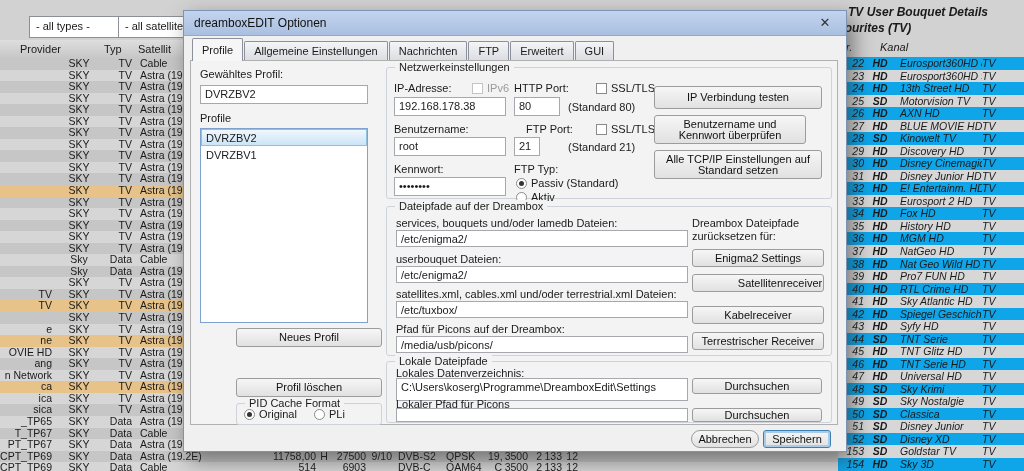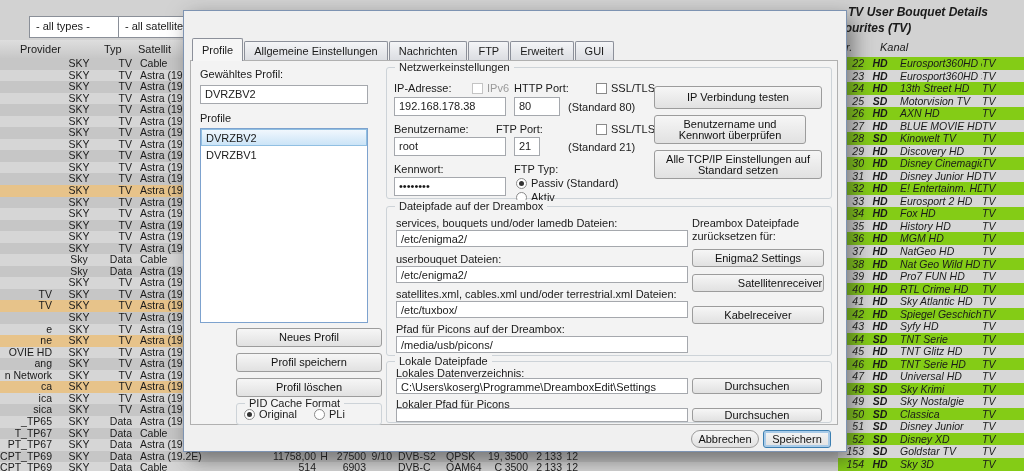--- a/index.html
+++ b/index.html
@@ -934,6 +934,10 @@
     </div>
 
   <div class="dialog">
+    <div class="titlebar">
+      <span>dreamboxEDIT Optionen</span>
+      <span class="close-x">✕</span>
+    </div>
 
     <div class="tabs">
 

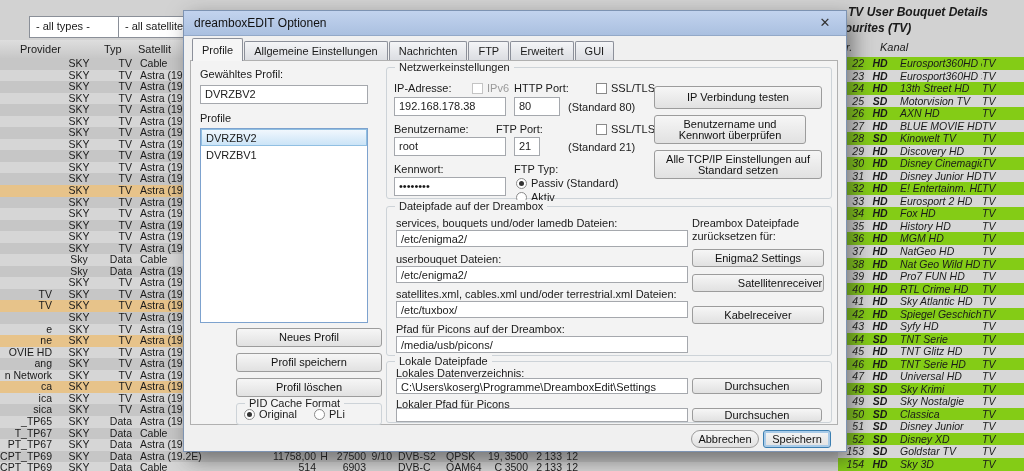--- a/index.html
+++ b/index.html
@@ -45,7 +45,7 @@
   .rp-hkanal{position:absolute;left:880px;top:41px;font-size:11px;font-style:italic;z-index:5;}
   .rp-rows{position:absolute;left:838px;top:57px;width:186px;z-index:5;}
   .rp-row{display:flex;height:12.54px;line-height:12.6px;font-size:10.5px;
-    font-style:italic;background:#84cc16;white-space:nowrap;}
+    font-style:italic;background:#0ea5e9;white-space:nowrap;}
   .rp-row.odd{background:#d7d7d7;}
   .rp-row span{overflow:hidden;}
   .rp-nr{flex:none;width:26px;text-align:right;padding-right:2px;}

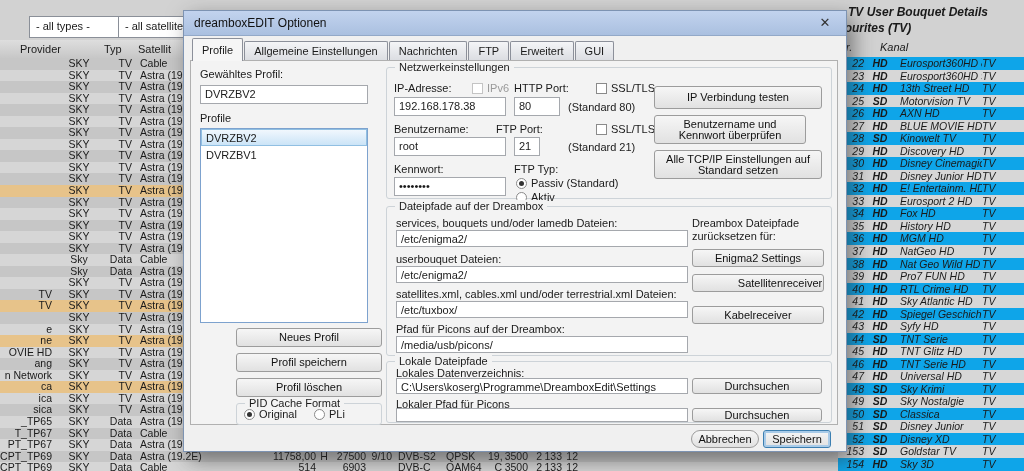--- a/index.html
+++ b/index.html
@@ -983,7 +983,7 @@
     <div class="input" style="left:330px;top:86px;width:46px;height:19px;">80</div>
     <div class="lbl" style="left:384px;top:90px;">(Standard 80)</div>
     <div class="lbl" style="left:210px;top:112px;">Benutzername:</div>
-    <div class="lbl" style="left:312px;top:112px;">FTP Port:</div>
+    <div class="lbl" style="left:342px;top:112px;">FTP Port:</div>
     <span class="cb" style="left:412px;top:113px;"></span>
     <div class="lbl" style="left:427px;top:112px;">SSL/TLS</div>
     <div class="input" style="left:210px;top:126px;width:112px;height:19px;">root</div>

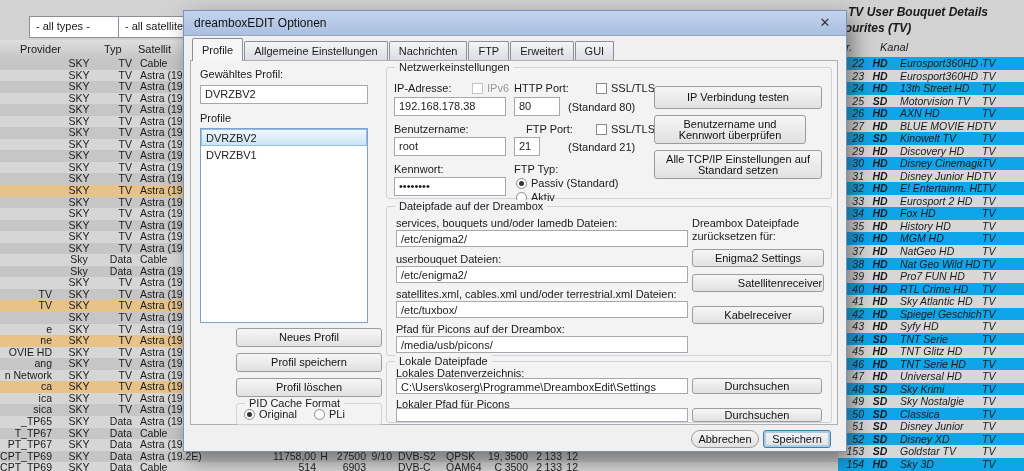--- a/index.html
+++ b/index.html
@@ -1016,6 +1016,7 @@
     <div class="btn" style="left:508px;top:238px;width:132px;height:18px;">Enigma2 Settings</div>
     <div class="btn" style="left:508px;top:263px;width:132px;height:18px;padding-left:44px;">Satellitenreceiver</div>
     <div class="btn" style="left:508px;top:295px;width:132px;height:18px;">Kabelreceiver</div>
+    <div class="btn" style="left:508px;top:321px;width:132px;height:18px;">Terrestrischer Receiver</div>
 
     <div class="group" style="left:202px;top:350px;width:446px;height:62px;">
       <span class="legend">Lokale Dateipfade</span>

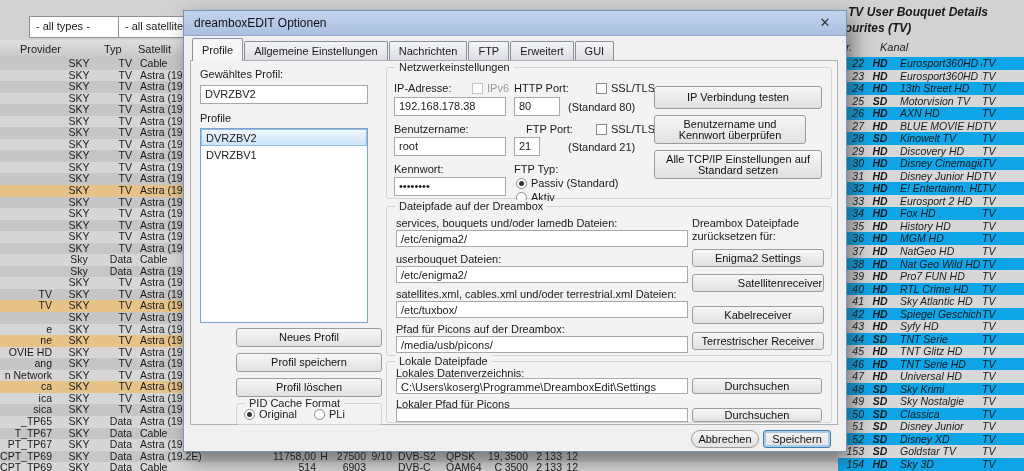--- a/index.html
+++ b/index.html
@@ -960,7 +960,6 @@
         <div class="list-item odd"><span>DVRZBV1</span></div>
       </div>
     <div class="btn" style="left:52px;top:317px;width:146px;height:19px;">Neues Profil</div>
-    <div class="btn" style="left:52px;top:342px;width:146px;height:19px;">Profil speichern</div>
     <div class="btn" style="left:52px;top:367px;width:146px;height:19px;">Profil löschen</div>
     <div class="group" style="left:52px;top:392px;width:146px;height:22px;">
       <span class="legend">PID Cache Format</span>

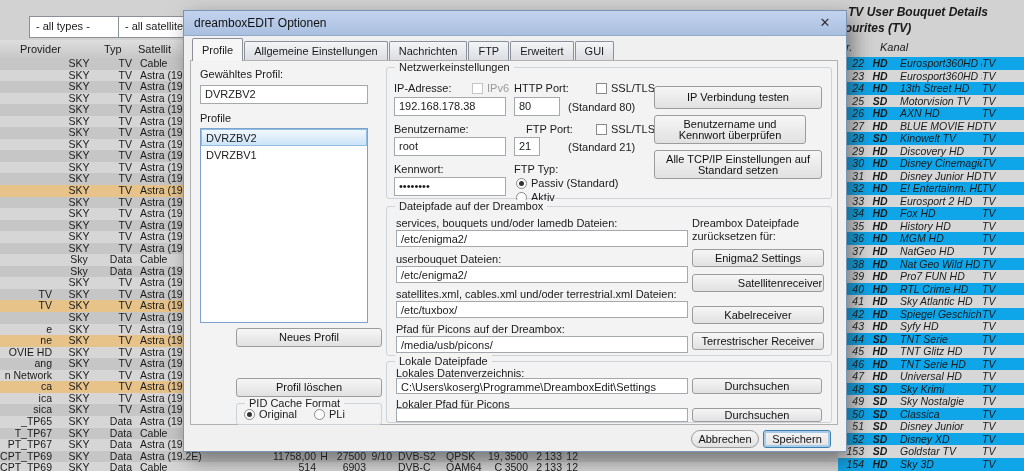--- a/index.html
+++ b/index.html
@@ -1021,7 +1021,7 @@
       <span class="legend">Lokale Dateipfade</span>
     </div>
     <div class="lbl" style="left:212px;top:356px;">Lokales Datenverzeichnis:</div>
-    <div class="input" style="left:212px;top:367px;width:292px;height:16px;">C:\Users\koserg\Programme\DreamboxEdit\Settings</div>
+    <div class="input" style="left:212px;top:367px;width:292px;height:23px;">C:\Users\koserg\Programme\DreamboxEdit\Settings</div>
     <div class="btn" style="left:508px;top:367px;width:130px;height:16px;">Durchsuchen</div>
     <div class="lbl" style="left:212px;top:387px;">Lokaler Pfad für Picons</div>
     <div class="input" style="left:212px;top:397px;width:292px;height:14px;"></div>

